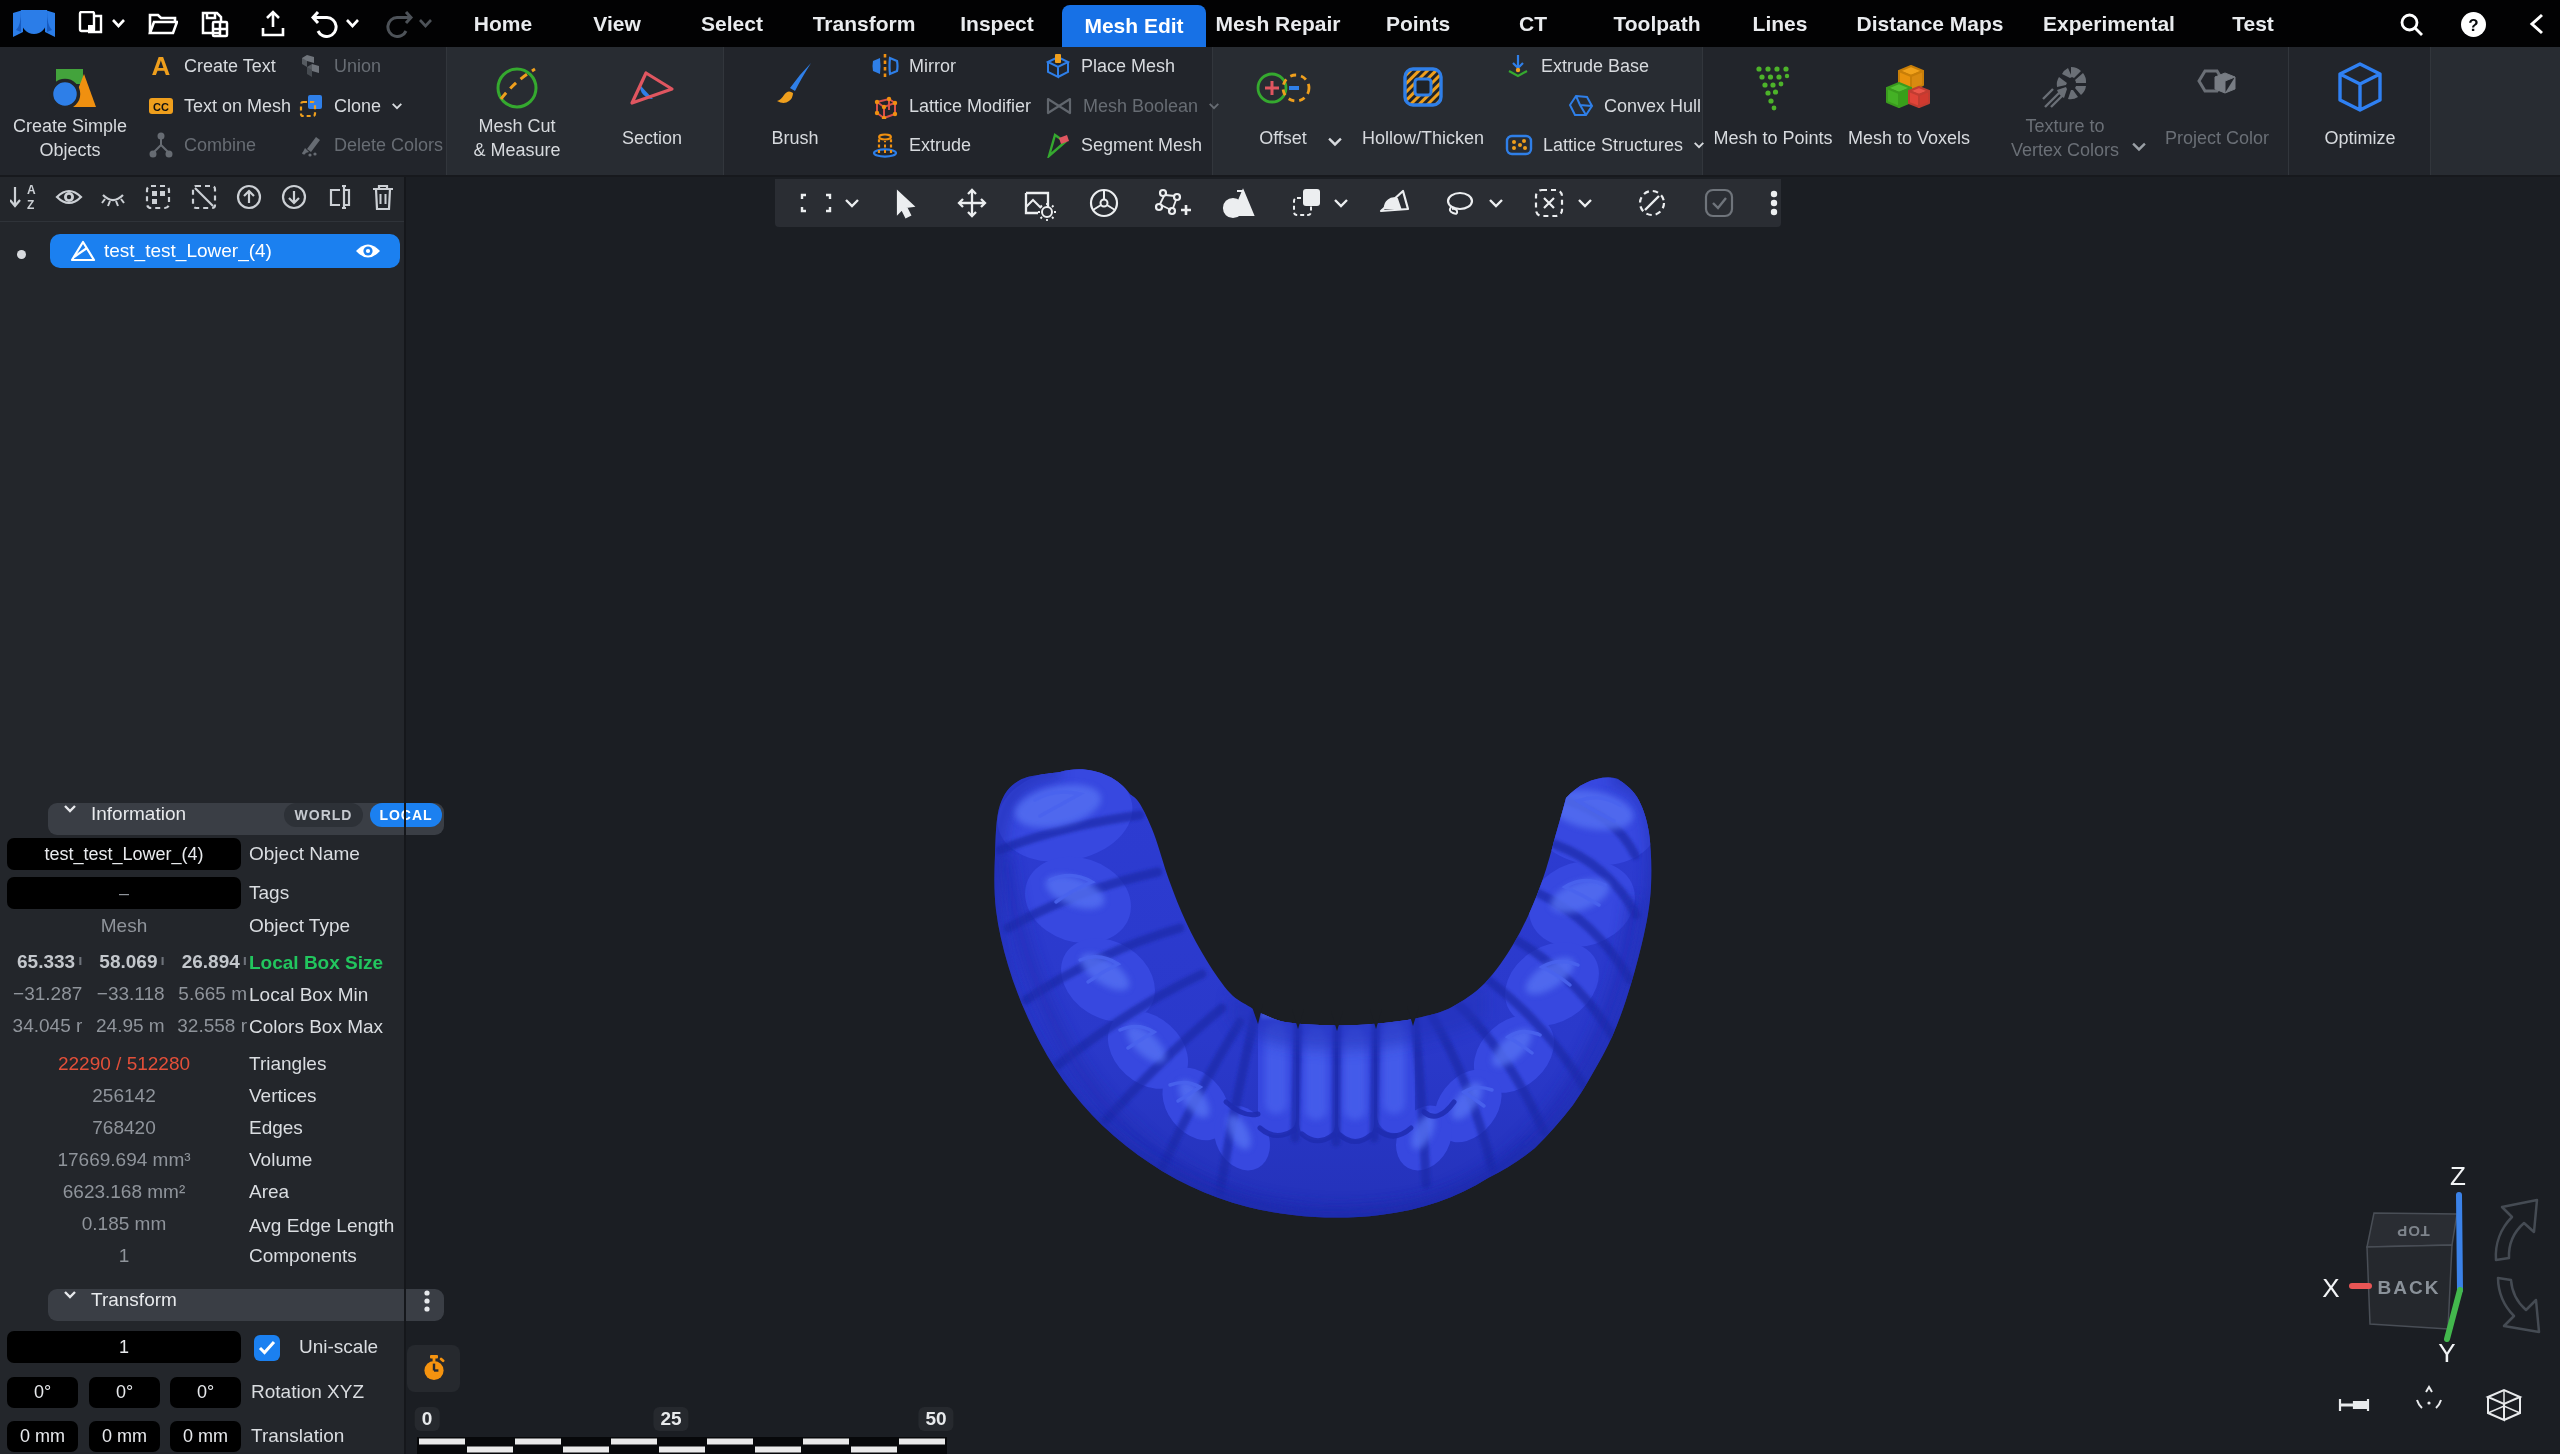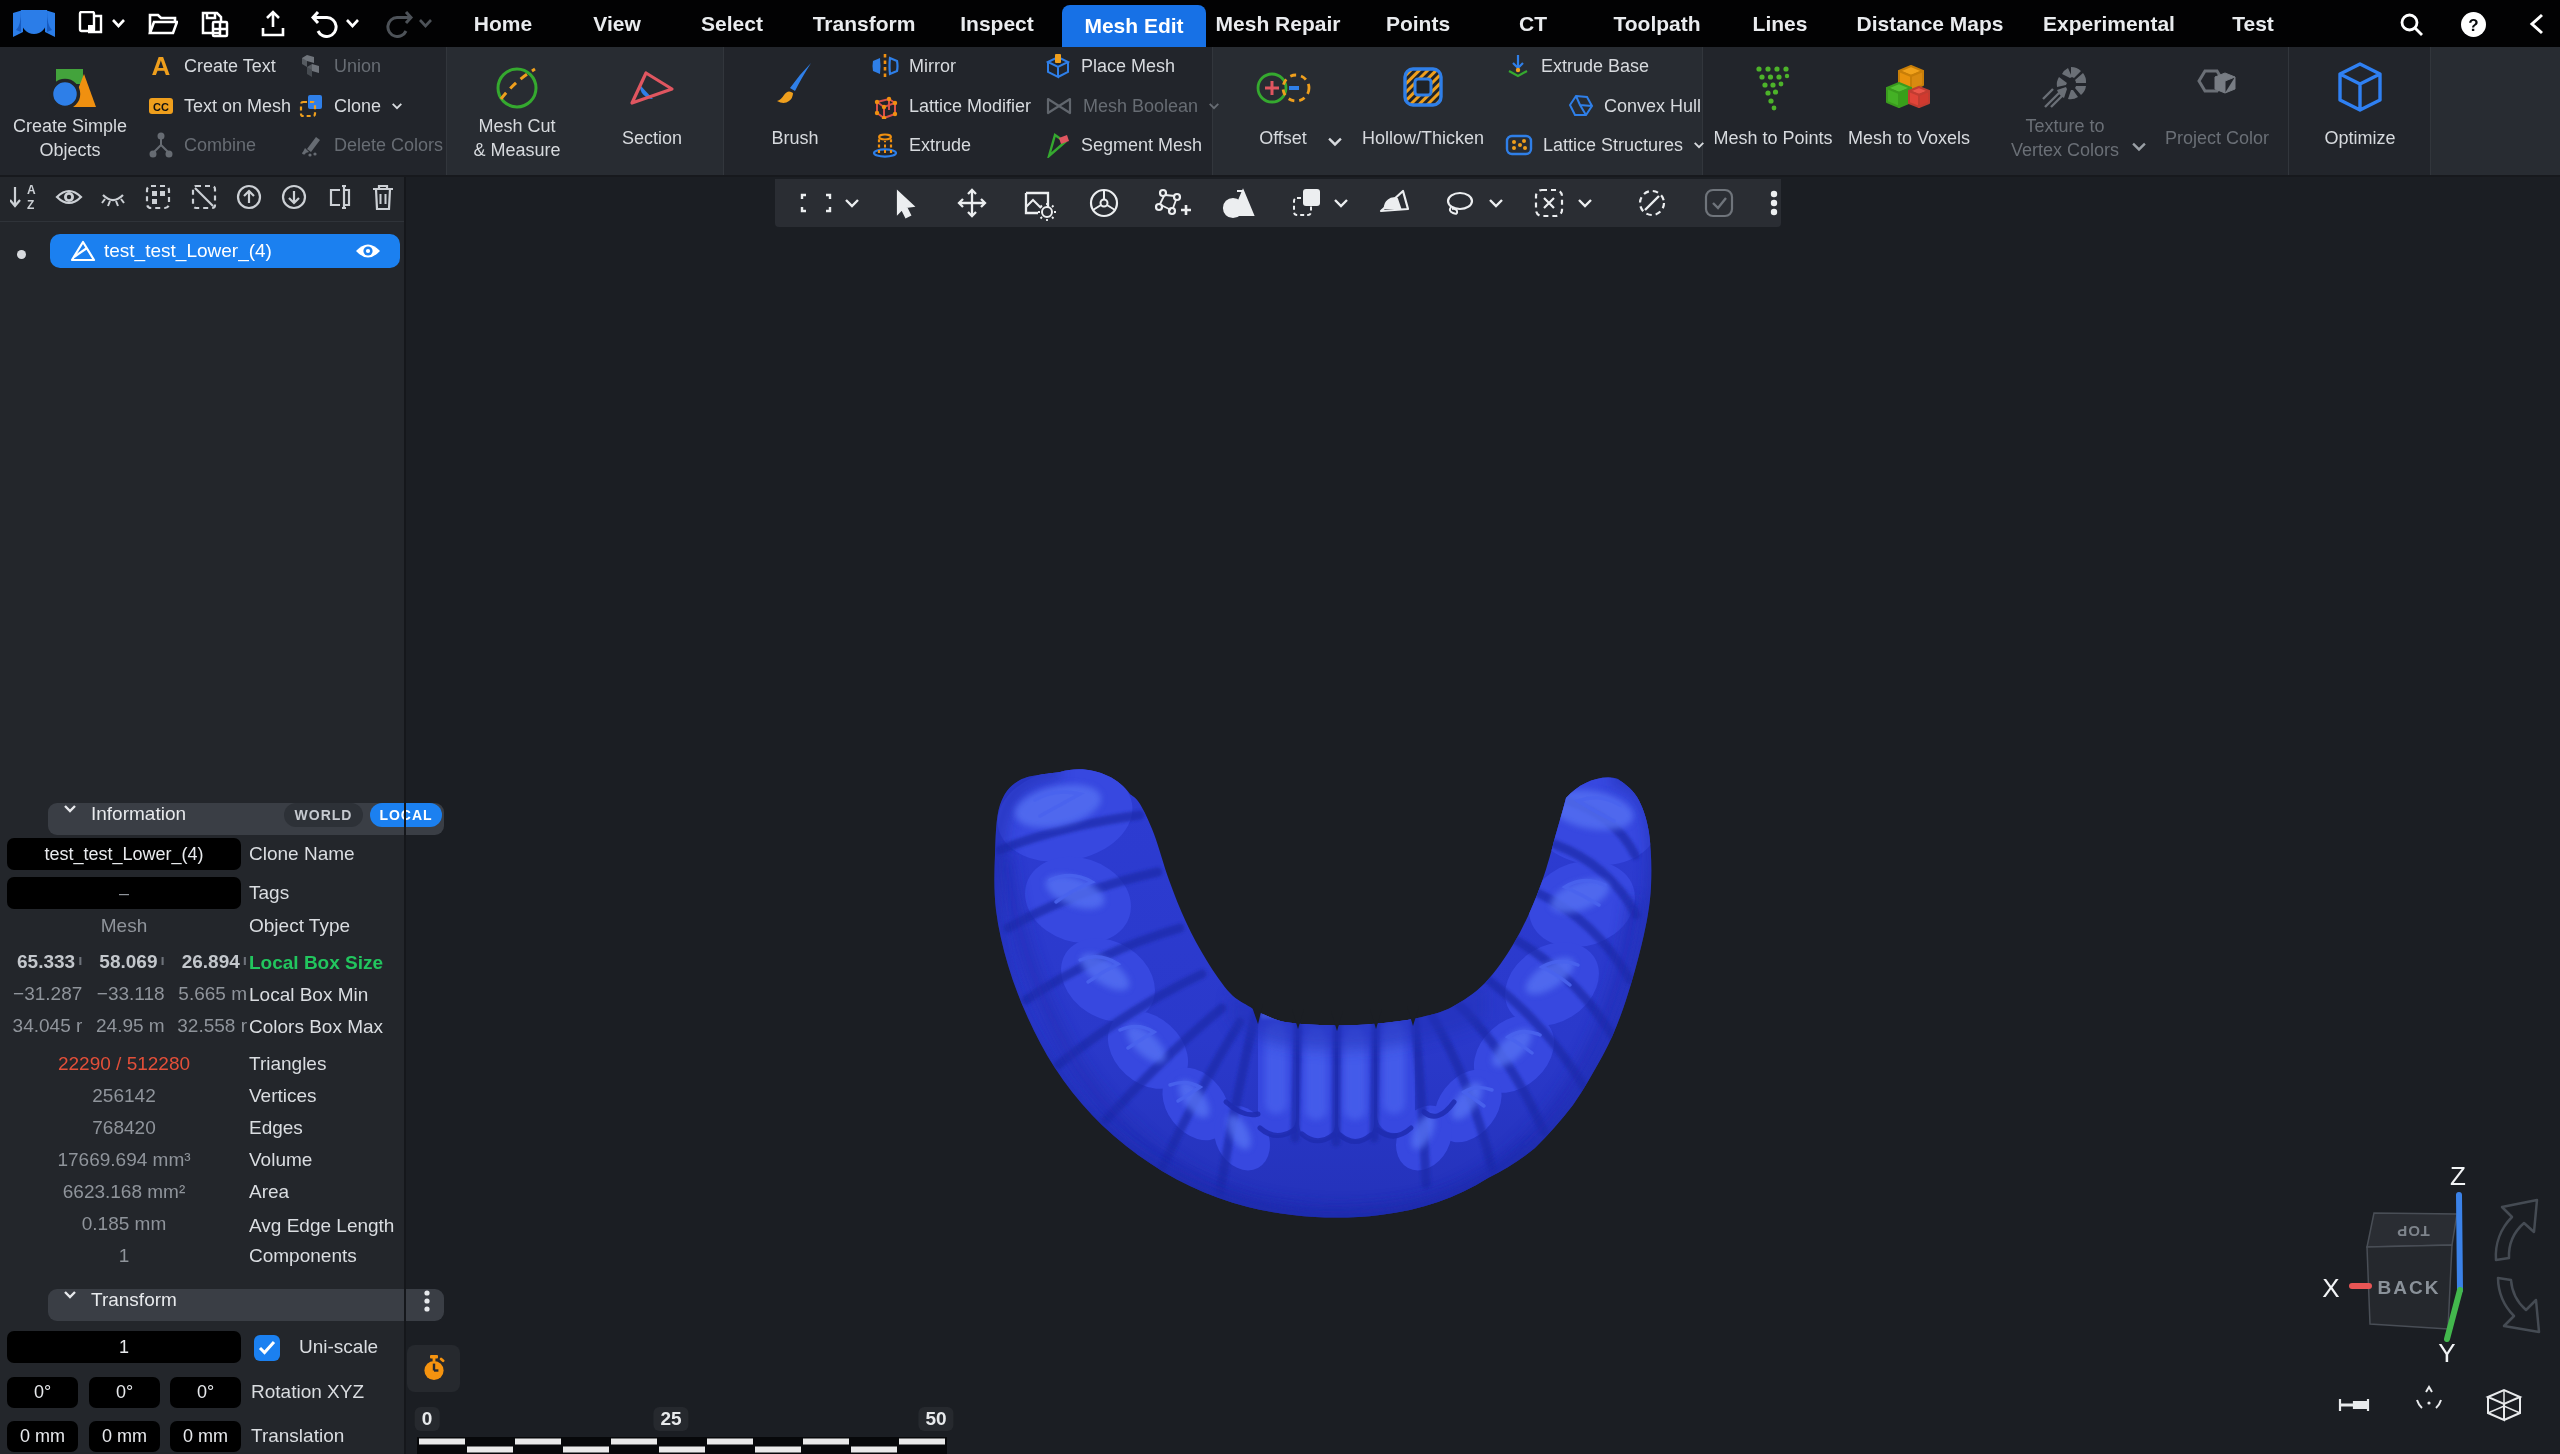--- a/index.html
+++ b/index.html
@@ -761,7 +761,7 @@
       <span style="position:absolute;left:322px;width:72px;height:24px;background:#1b80f0;border-radius:12px;color:#fff;font-size:14px;font-weight:700;text-align:center;line-height:24px;letter-spacing:1px">LOCAL</span>
     </div>
     <div class="inp" style="left:7px;top:48px;width:234px;height:32px">test_test_Lower_(4)</div>
-    <div class="ilabel" style="top:64px">Clone Name</div>
+    <div class="ilabel" style="top:64px">Object Name</div>
     <div class="inp" style="left:7px;top:87px;width:234px;height:32px;color:#8f949b">–</div>
     <div class="ilabel" style="top:103px">Tags</div>
     <div class="ival" style="left:124px;top:136px">Mesh</div>

